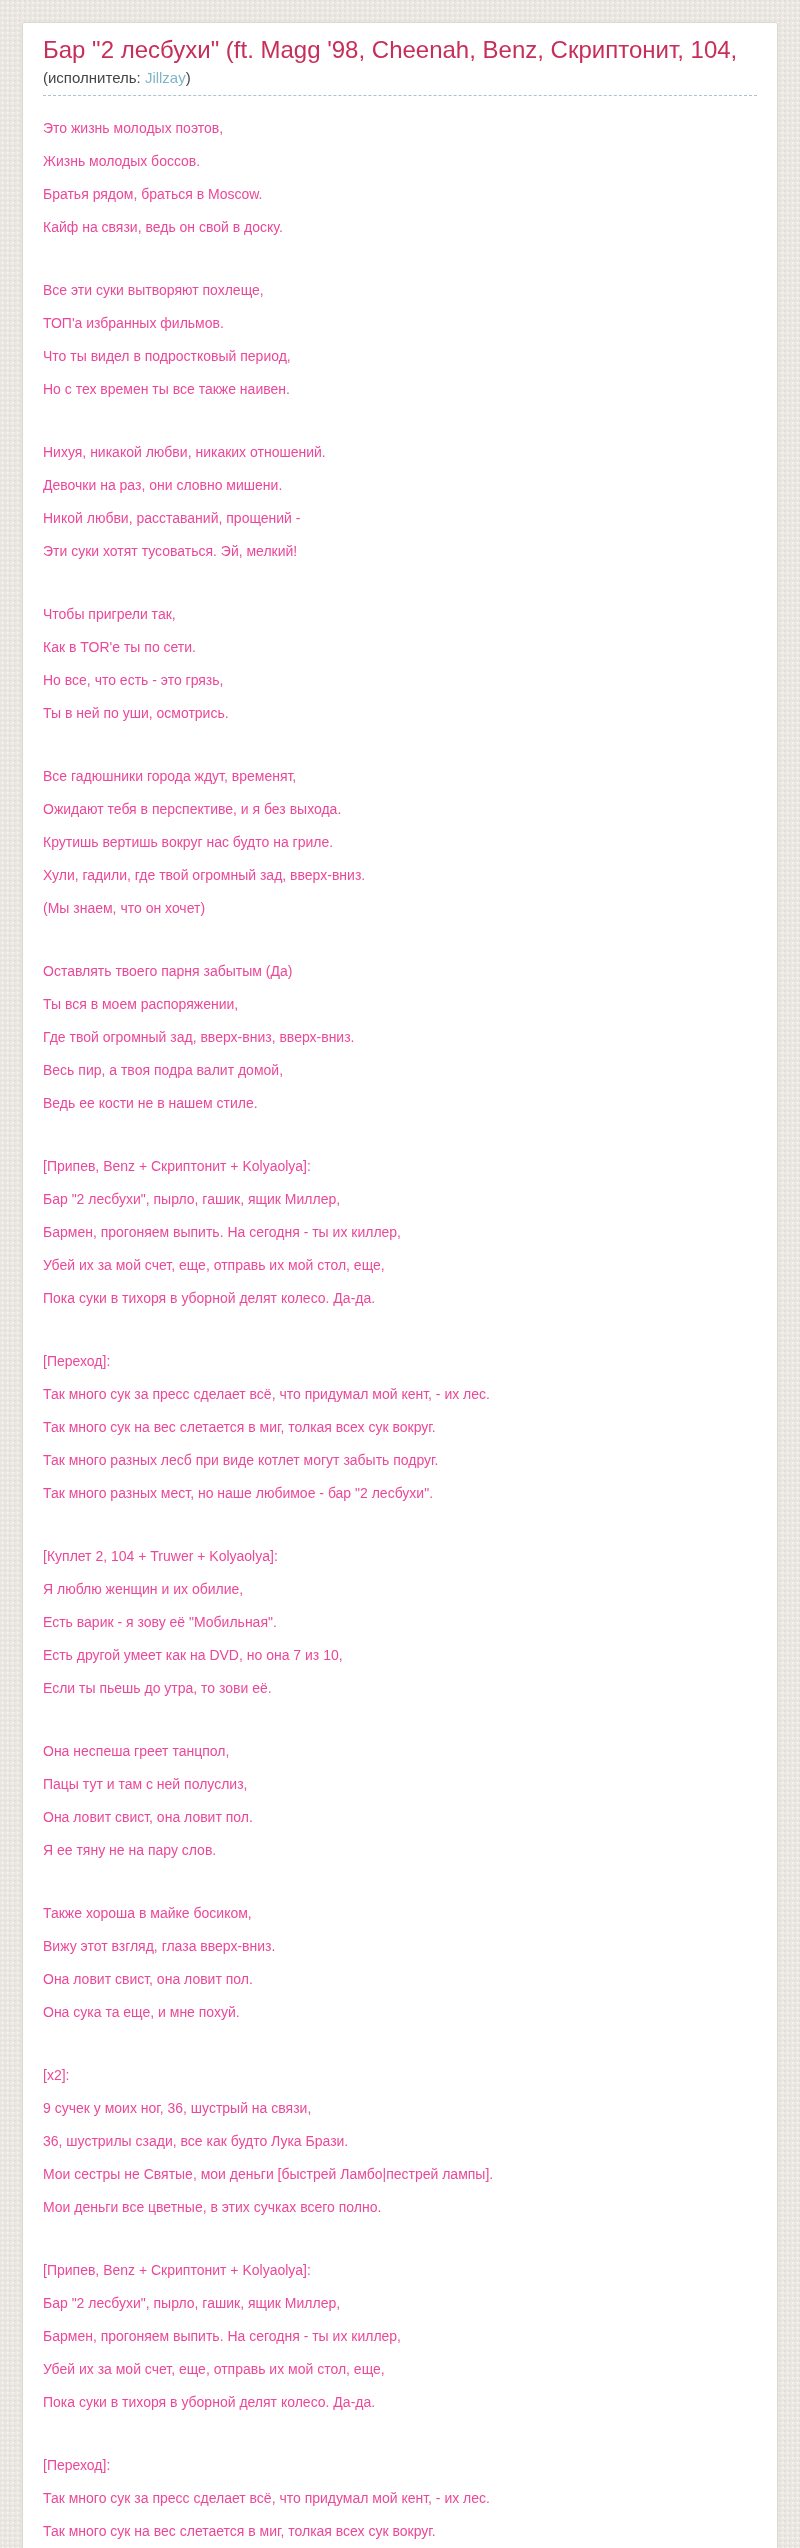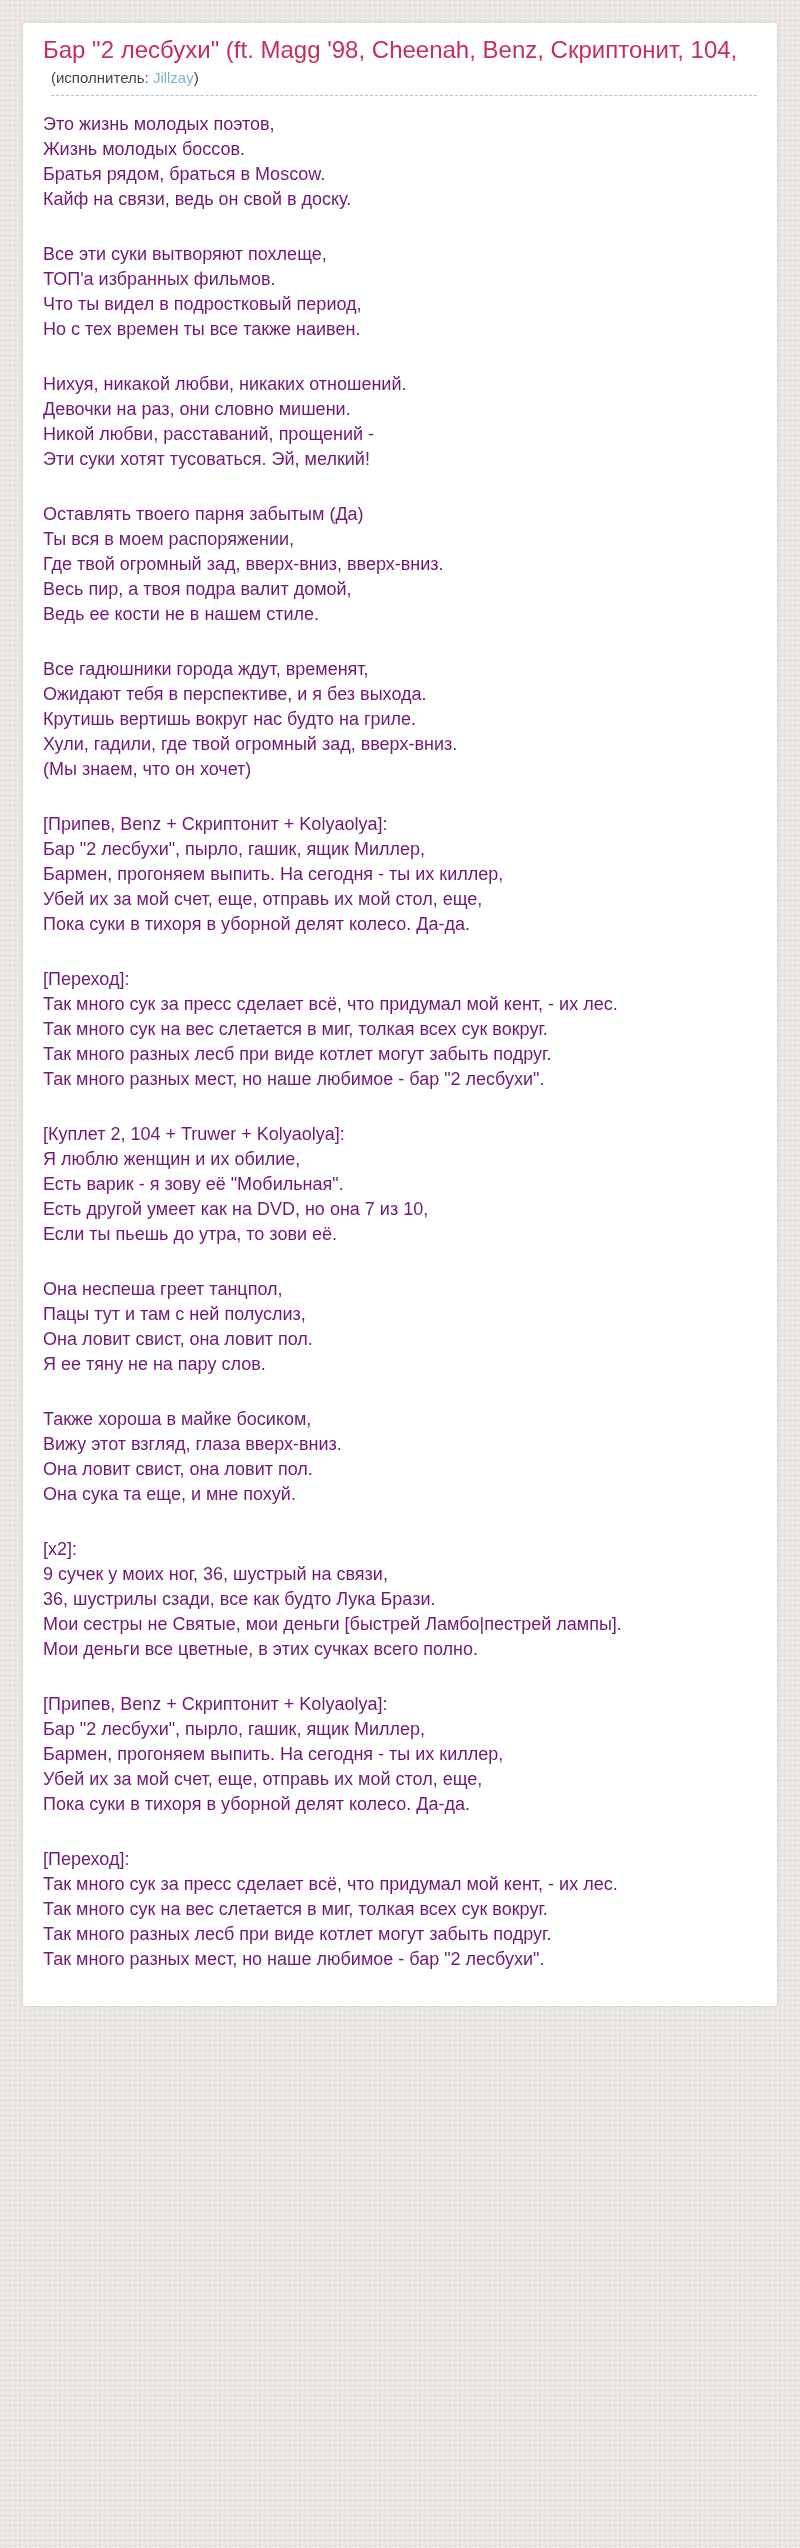--- a/index.html
+++ b/index.html
@@ -41,7 +41,7 @@
     color: #454545;
     padding-bottom: 8px;
     border-bottom: 1px dashed #a9c3d1;
-    margin: 0 0 16px 8px;
+    margin: 0 0 16px 0;
   }
   .performer .performer-link {
     color: #7fb6c7;

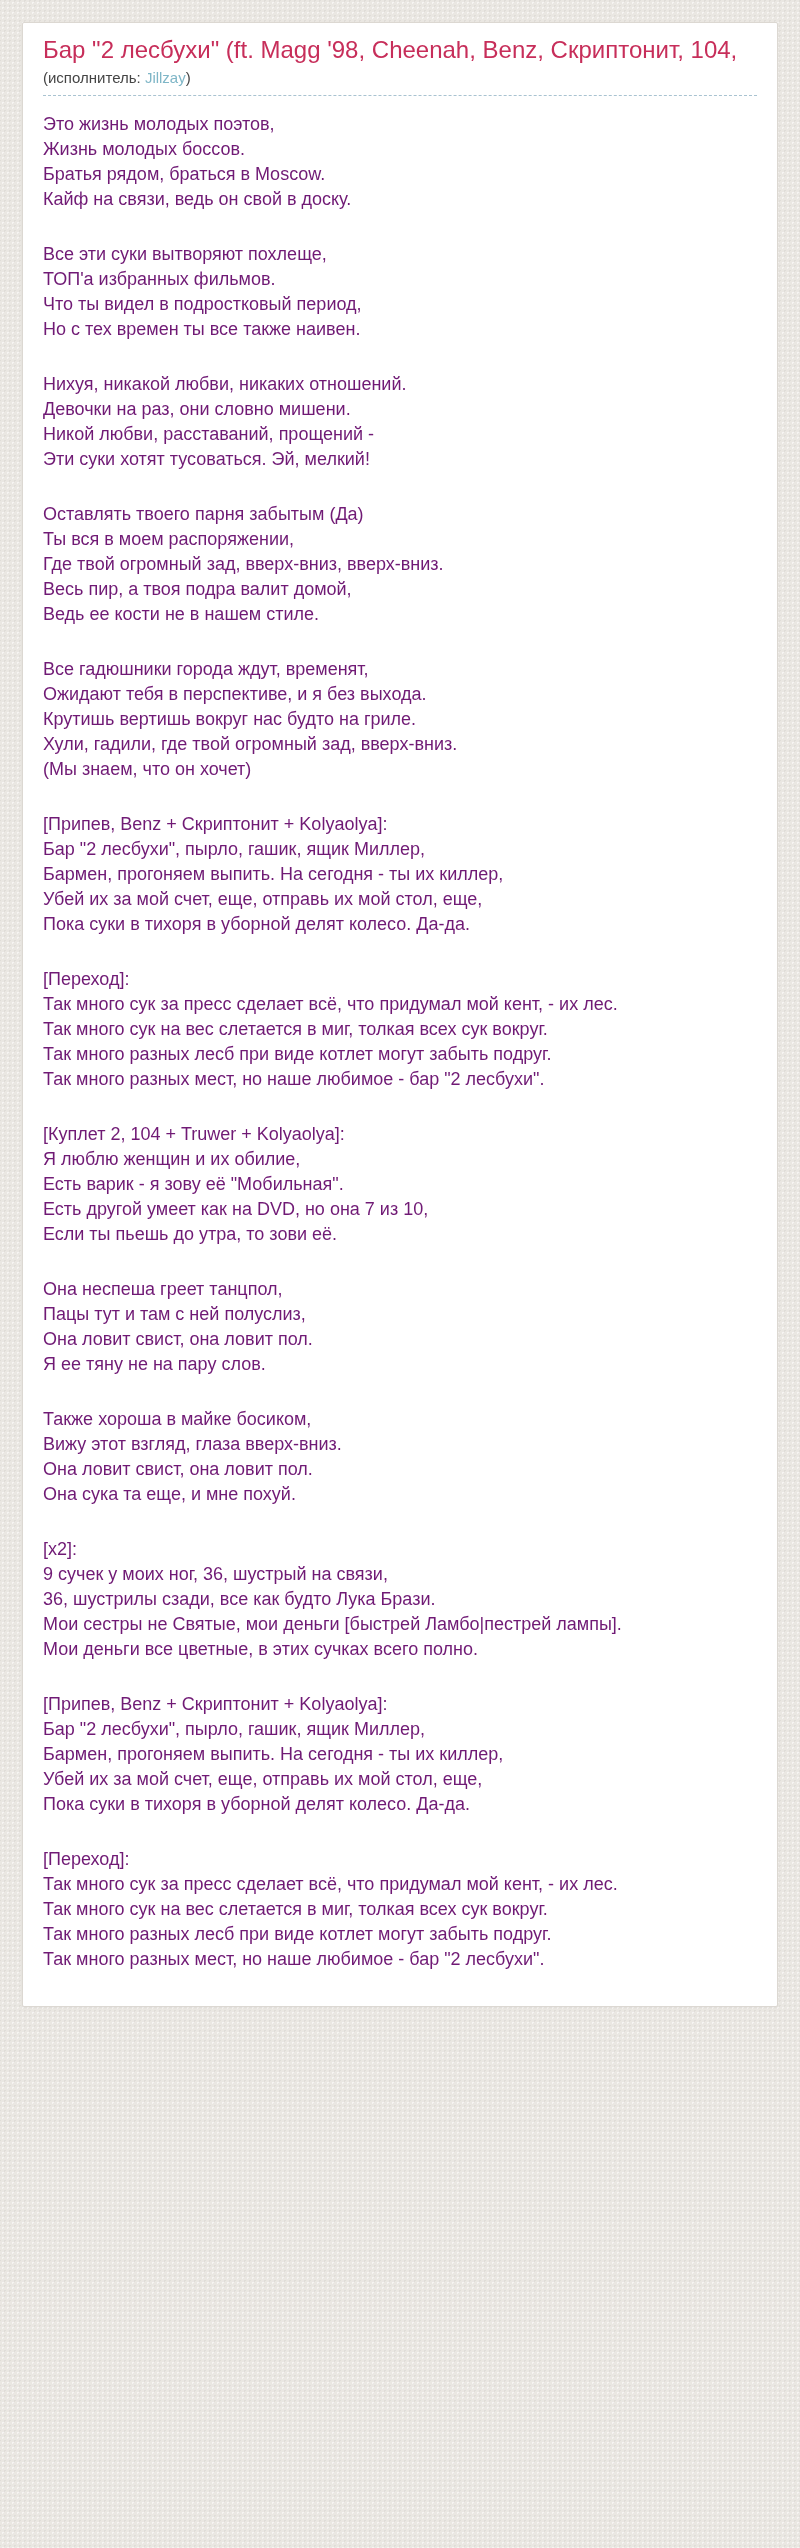--- a/index.html
+++ b/index.html
@@ -49,9 +49,9 @@
     cursor: pointer;
   }
   .lyrics p {
-    font-size: 18px;
-    line-height: 25px;
-    color: #701a75;
+    font-size: 14px;
+    line-height: 33px;
+    color: #ec4899;
     margin: 0 0 30px 0;
   }
   .lyrics p:last-child {

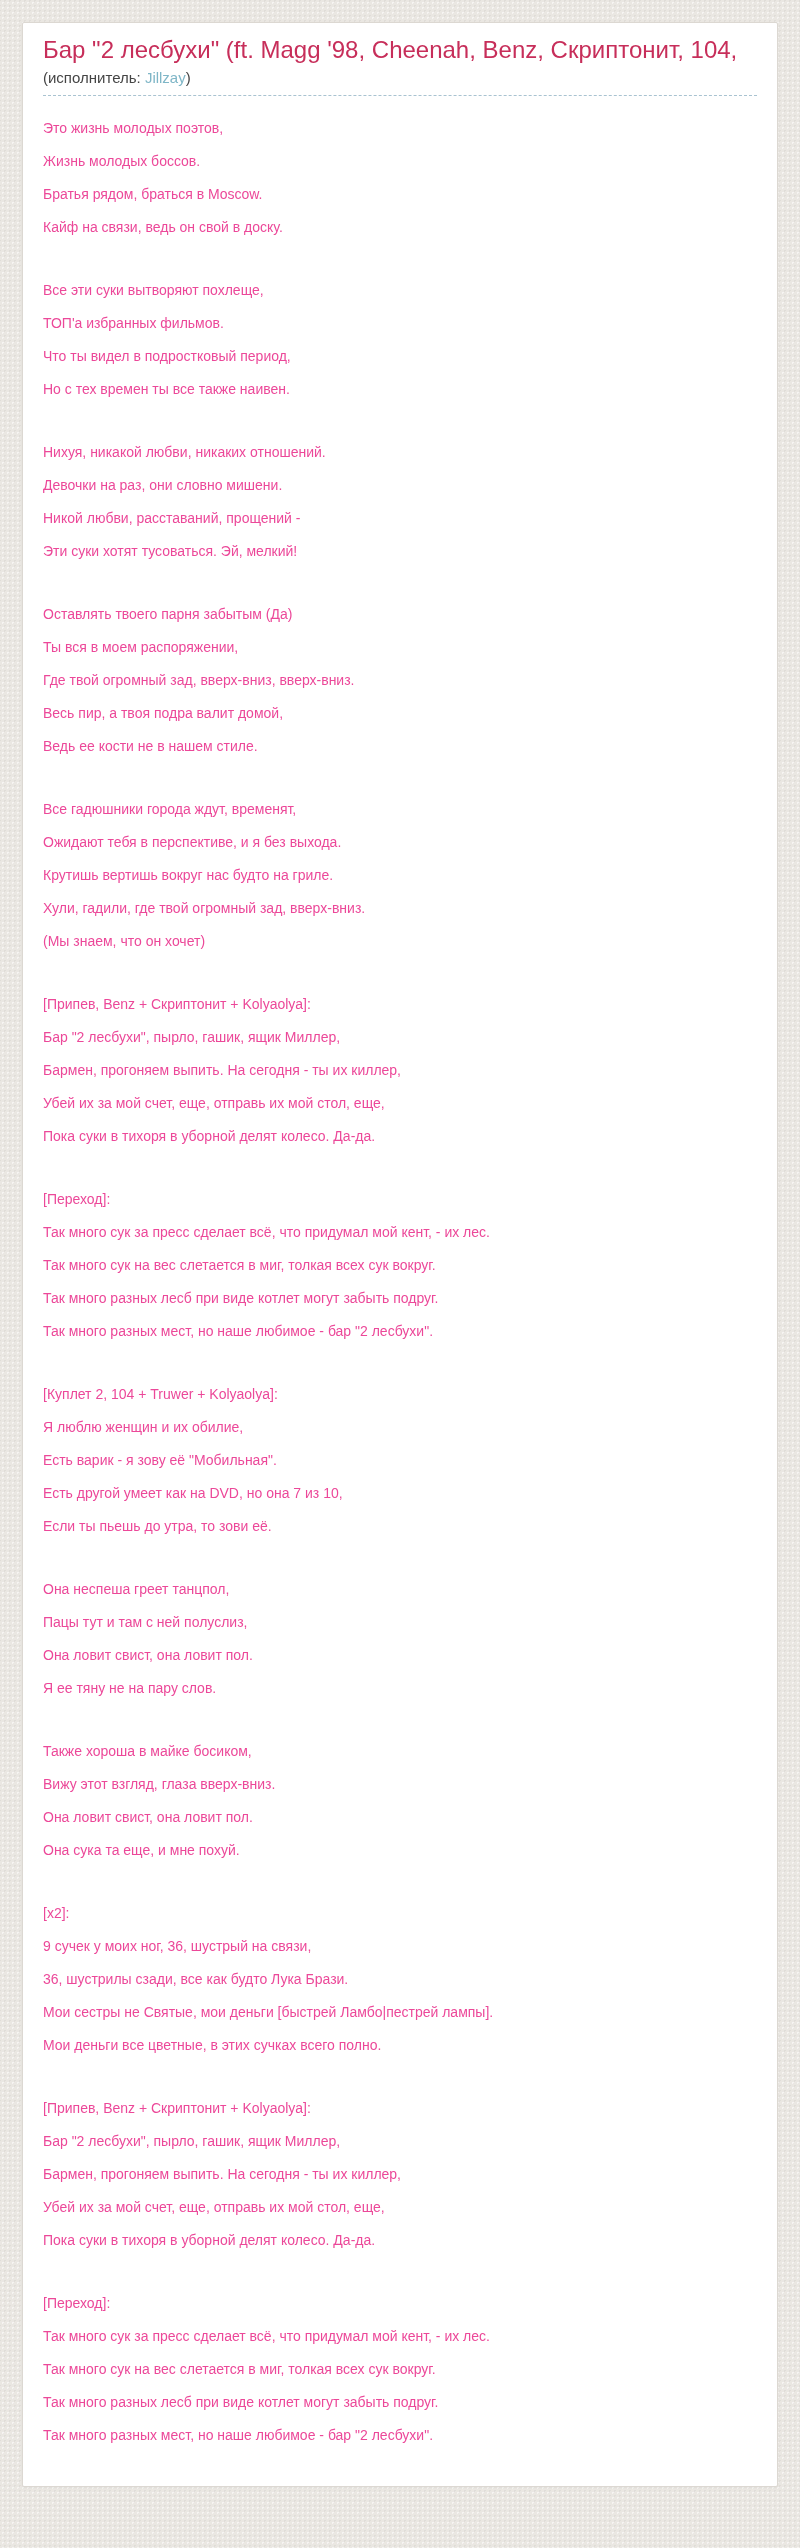--- a/index.html
+++ b/index.html
@@ -68,6 +68,7 @@
       <p>Это жизнь молодых поэтов,<br>Жизнь молодых боссов.<br>Братья рядом, браться в Moscow.<br>Кайф на связи, ведь он свой в доску.</p>
       <p>Все эти суки вытворяют похлеще,<br>ТОП'а избранных фильмов.<br>Что ты видел в подростковый период,<br>Но с тех времен ты все также наивен.</p>
       <p>Нихуя, никакой любви, никаких отношений.<br>Девочки на раз, они словно мишени.<br>Никой любви, расставаний, прощений -<br>Эти суки хотят тусоваться. Эй, мелкий!</p>
+      <p>Чтобы пригрели так,<br>Как в TOR'е ты по сети.<br>Но все, что есть - это грязь,<br>Ты в ней по уши, осмотрись.</p>
       <p>Оставлять твоего парня забытым (Да)<br>Ты вся в моем распоряжении,<br>Где твой огромный зад, вверх-вниз, вверх-вниз.<br>Весь пир, а твоя подра валит домой,<br>Ведь ее кости не в нашем стиле.</p>
       <p>Все гадюшники города ждут, временят,<br>Ожидают тебя в перспективе, и я без выхода.<br>Крутишь вертишь вокруг нас будто на гриле.<br>Хули, гадили, где твой огромный зад, вверх-вниз.<br>(Мы знаем, что он хочет)</p>
       <p>[Припев, Benz + Скриптонит + Kolyaolya]:<br>Бар "2 лесбухи", пырло, гашик, ящик Миллер,<br>Бармен, прогоняем выпить. На сегодня - ты их киллер,<br>Убей их за мой счет, еще, отправь их мой стол, еще,<br>Пока суки в тихоря в уборной делят колесо. Да-да.</p>

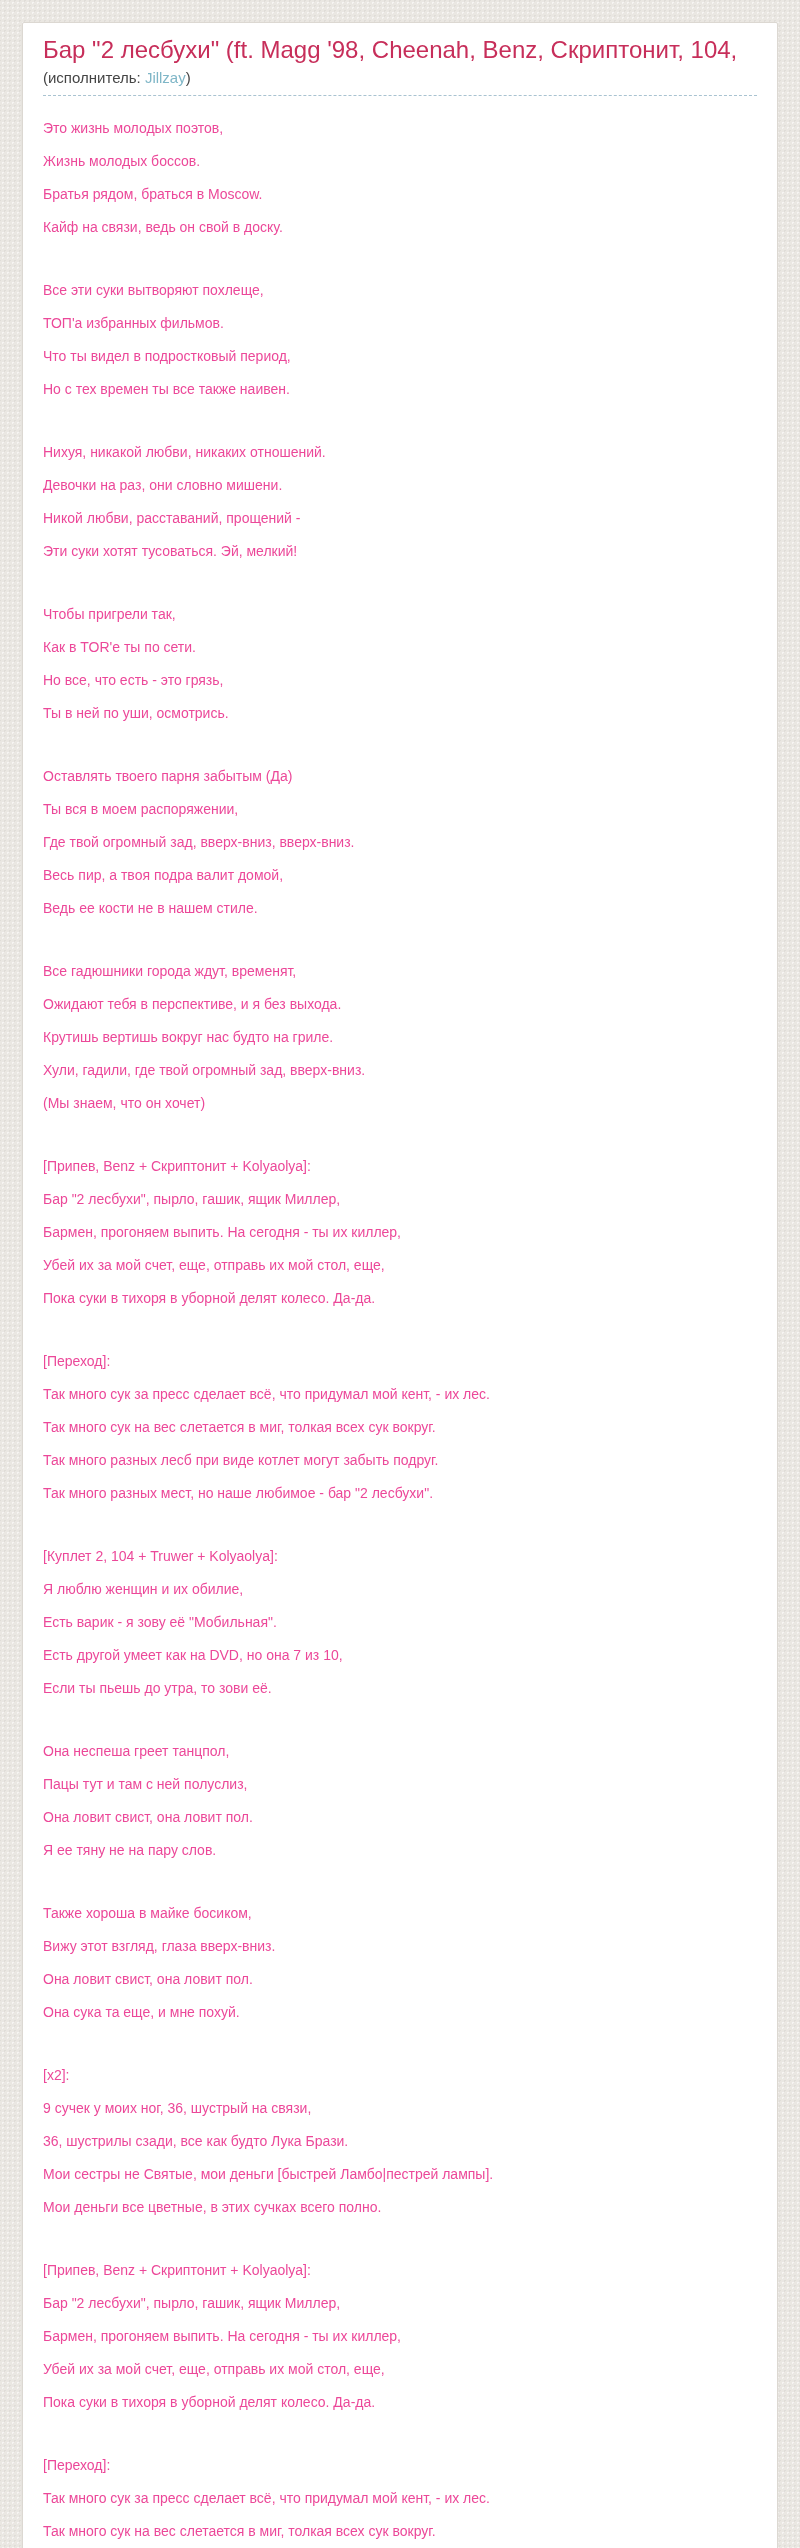--- a/index.html
+++ b/index.html
@@ -69,8 +69,8 @@
       <p>Все эти суки вытворяют похлеще,<br>ТОП'а избранных фильмов.<br>Что ты видел в подростковый период,<br>Но с тех времен ты все также наивен.</p>
       <p>Нихуя, никакой любви, никаких отношений.<br>Девочки на раз, они словно мишени.<br>Никой любви, расставаний, прощений -<br>Эти суки хотят тусоваться. Эй, мелкий!</p>
       <p>Чтобы пригрели так,<br>Как в TOR'е ты по сети.<br>Но все, что есть - это грязь,<br>Ты в ней по уши, осмотрись.</p>
+      <p>Все гадюшники города ждут, временят,<br>Ожидают тебя в перспективе, и я без выхода.<br>Крутишь вертишь вокруг нас будто на гриле.<br>Хули, гадили, где твой огромный зад, вверх-вниз.<br>(Мы знаем, что он хочет)</p>
       <p>Оставлять твоего парня забытым (Да)<br>Ты вся в моем распоряжении,<br>Где твой огромный зад, вверх-вниз, вверх-вниз.<br>Весь пир, а твоя подра валит домой,<br>Ведь ее кости не в нашем стиле.</p>
-      <p>Все гадюшники города ждут, временят,<br>Ожидают тебя в перспективе, и я без выхода.<br>Крутишь вертишь вокруг нас будто на гриле.<br>Хули, гадили, где твой огромный зад, вверх-вниз.<br>(Мы знаем, что он хочет)</p>
       <p>[Припев, Benz + Скриптонит + Kolyaolya]:<br>Бар "2 лесбухи", пырло, гашик, ящик Миллер,<br>Бармен, прогоняем выпить. На сегодня - ты их киллер,<br>Убей их за мой счет, еще, отправь их мой стол, еще,<br>Пока суки в тихоря в уборной делят колесо. Да-да.</p>
       <p>[Переход]:<br>Так много сук за пресс сделает всё, что придумал мой кент, - их лес.<br>Так много сук на вес слетается в миг, толкая всех сук вокруг.<br>Так много разных лесб при виде котлет могут забыть подруг.<br>Так много разных мест, но наше любимое - бар "2 лесбухи".</p>
       <p>[Куплет 2, 104 + Truwer + Kolyaolya]:<br>Я люблю женщин и их обилие,<br>Есть варик - я зову её "Мобильная".<br>Есть другой умеет как на DVD, но она 7 из 10,<br>Если ты пьешь до утра, то зови её.</p>

